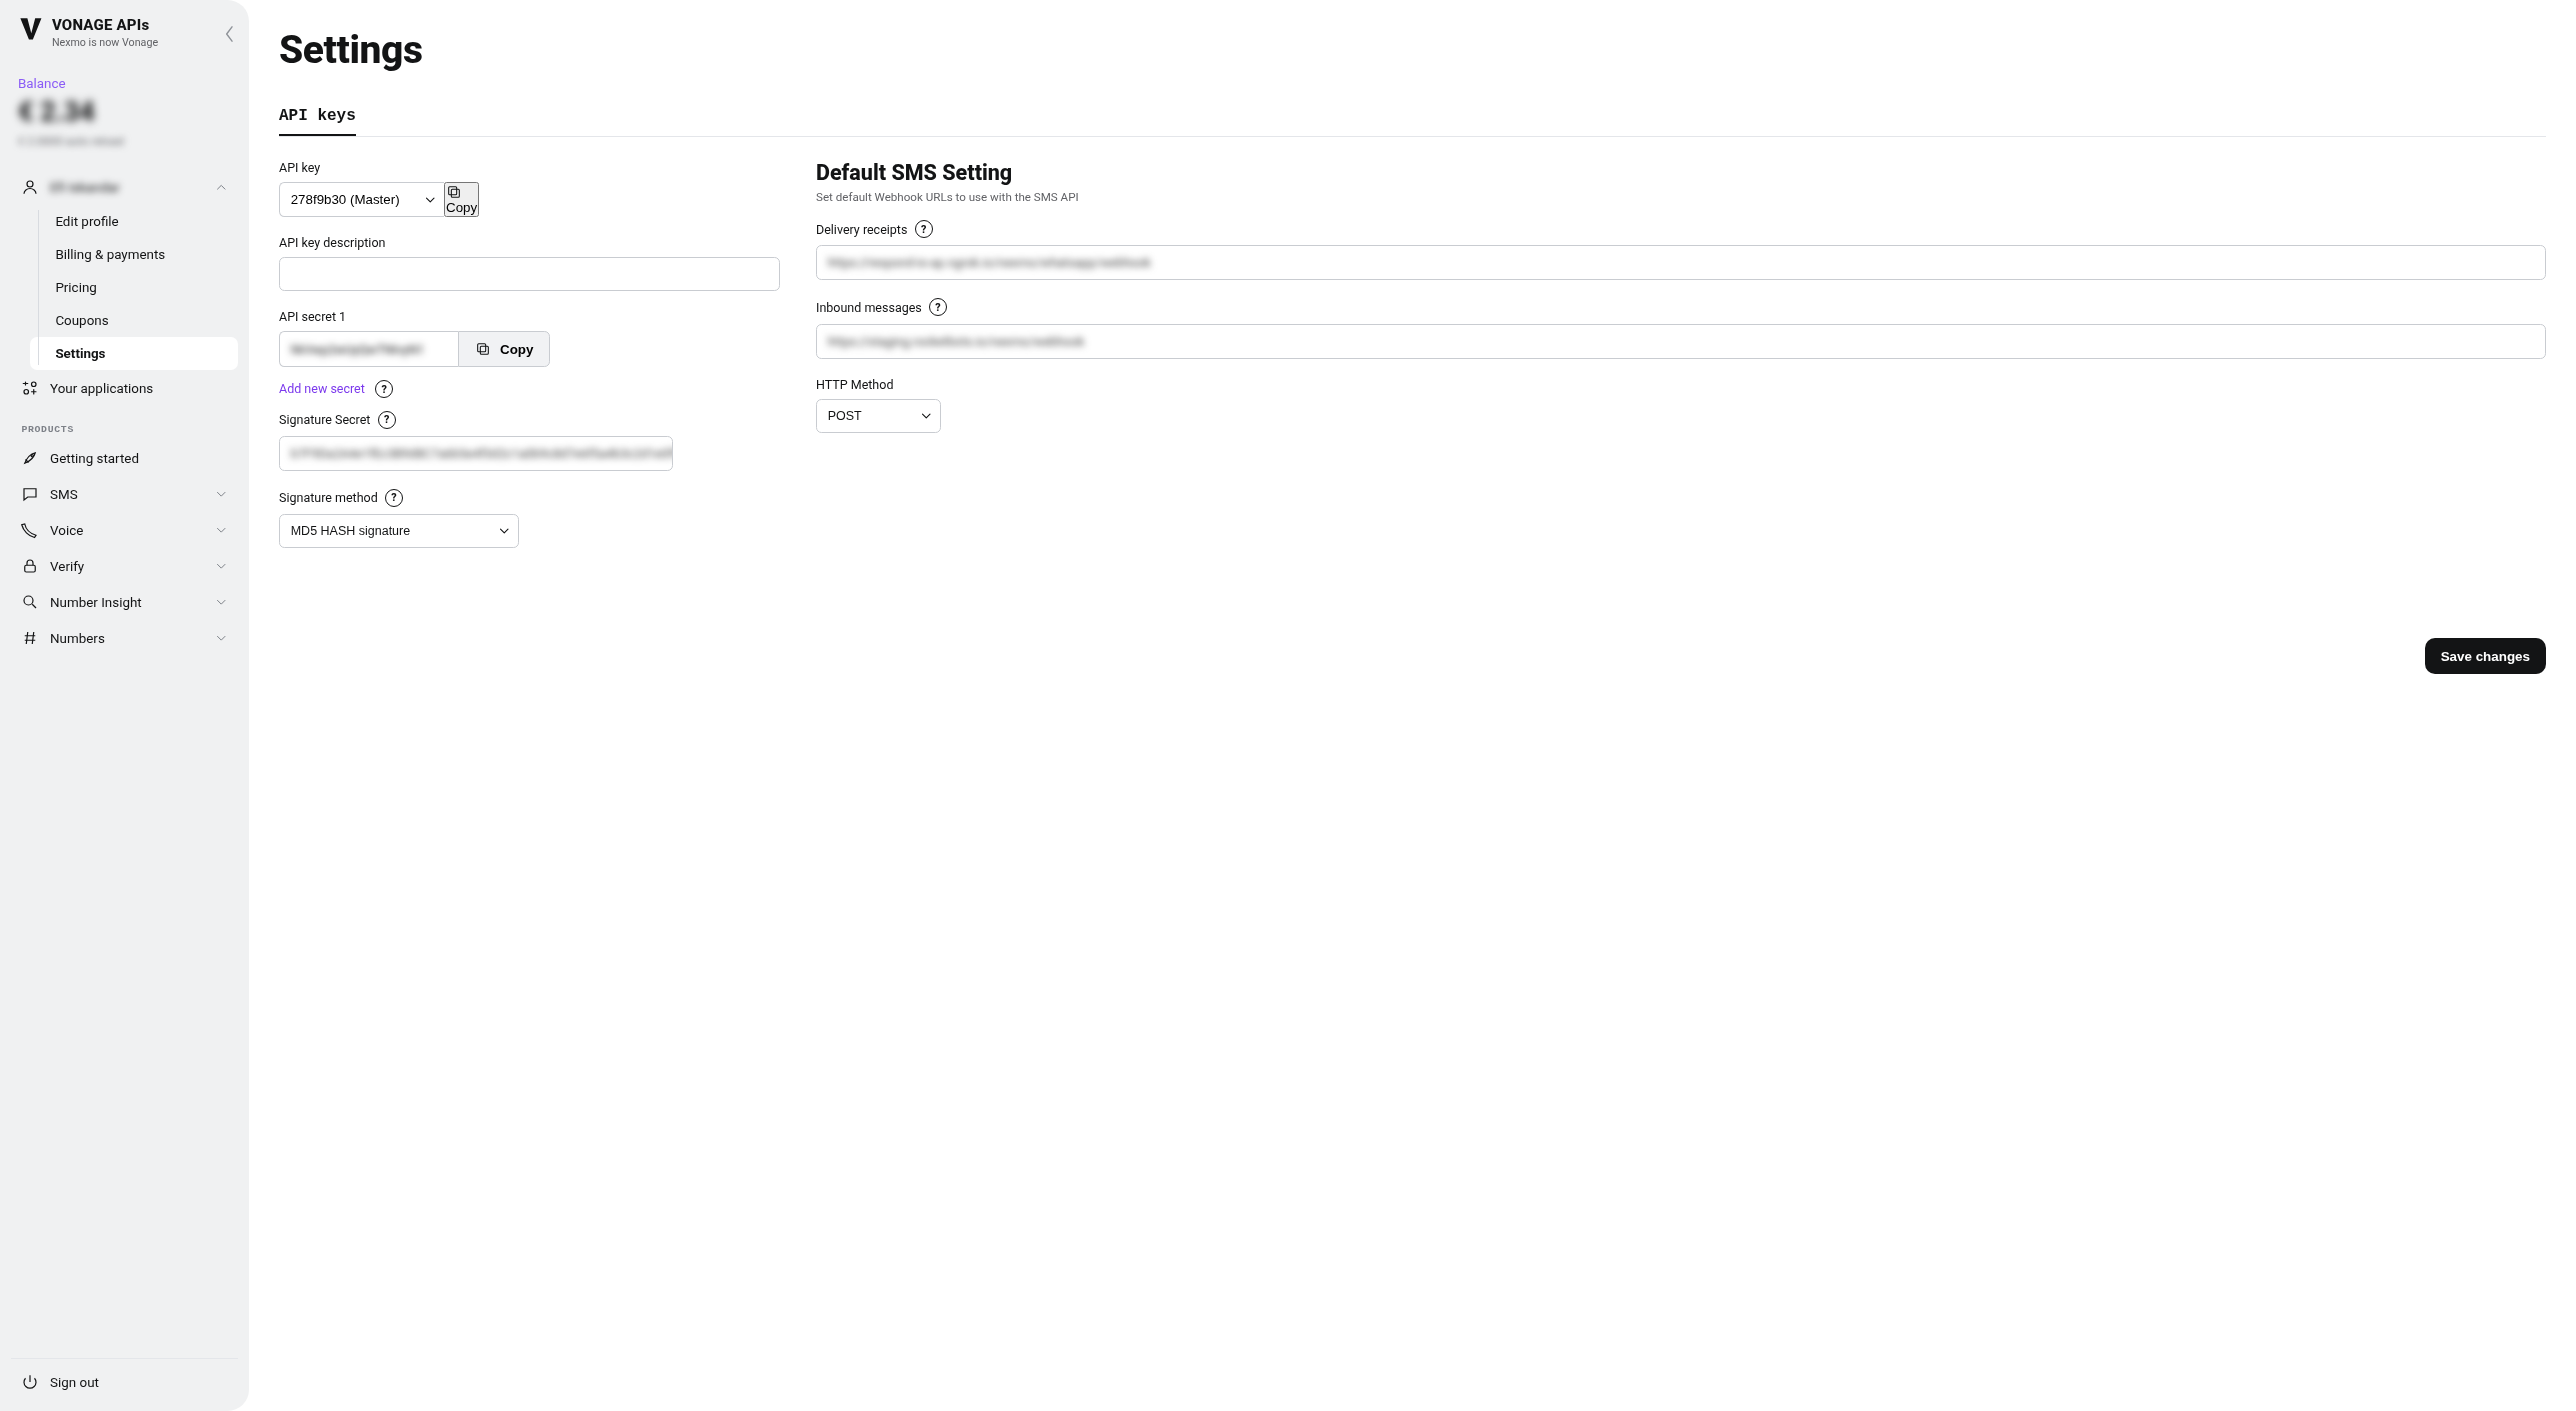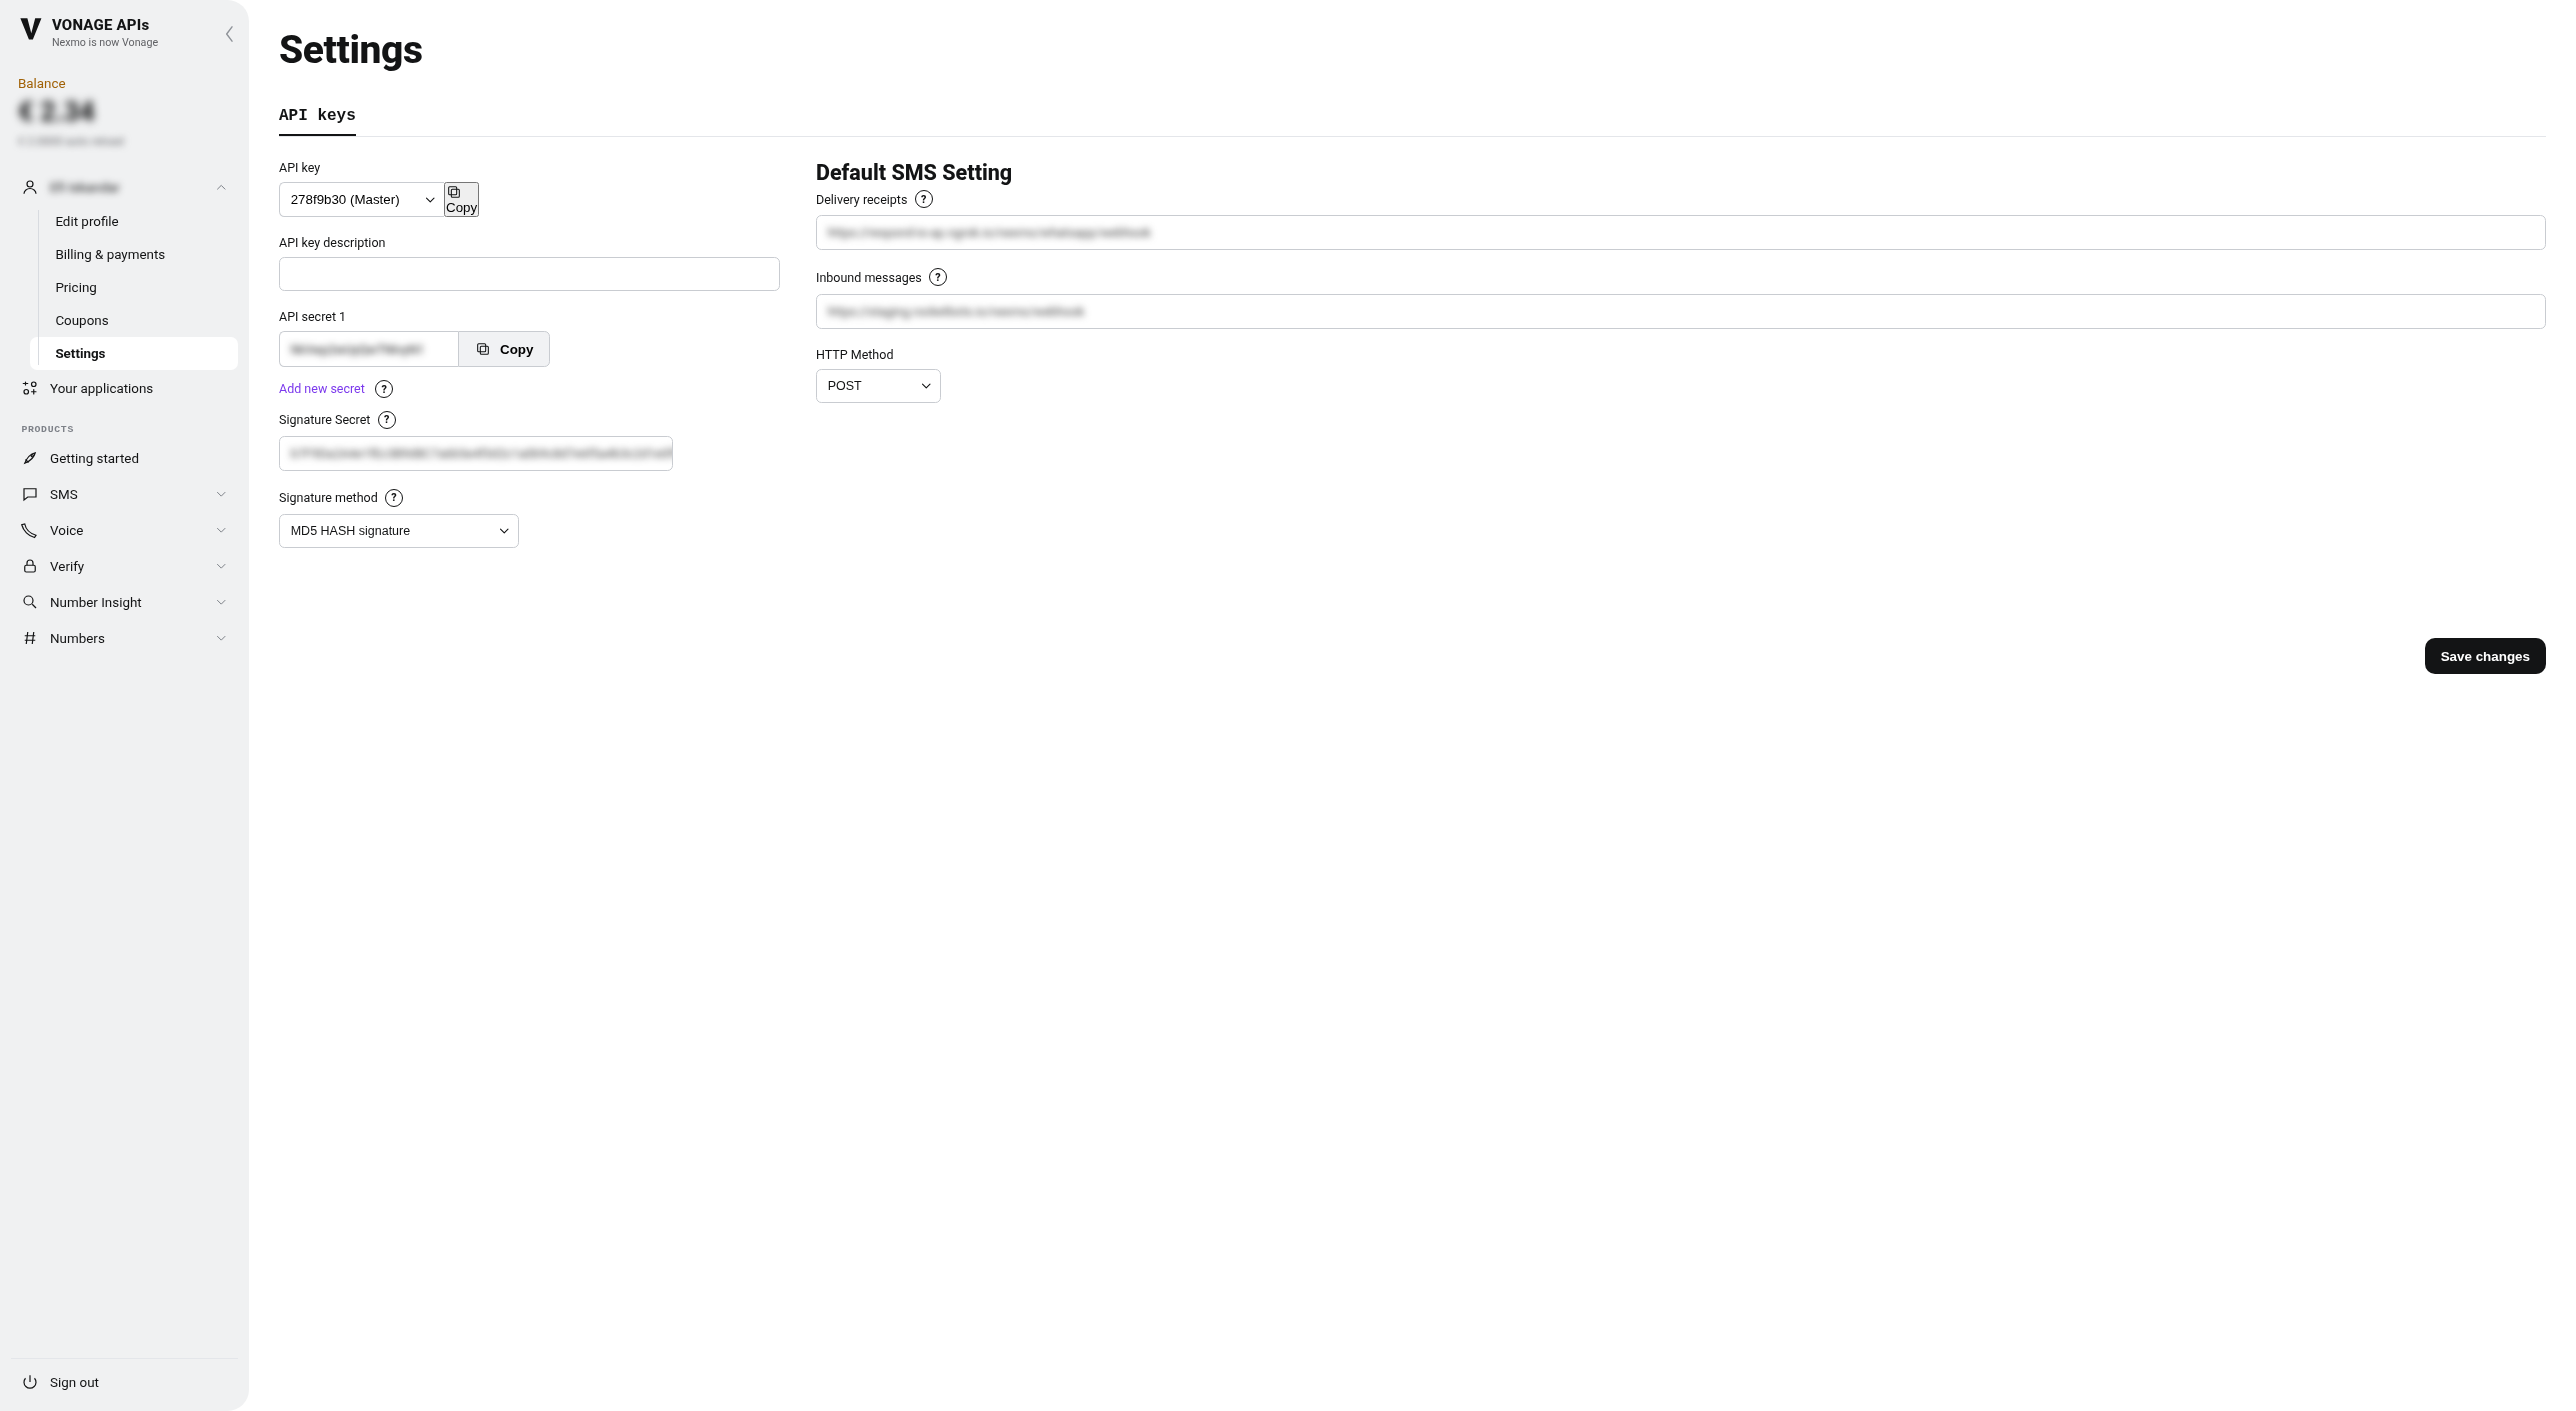--- a/index.html
+++ b/index.html
@@ -34,7 +34,7 @@
   .brand-title { font-weight: 800; font-size: 15px; letter-spacing: 0.2px; }
   .brand-sub { font-size: 10.7px; color: #616266; margin-top: 1.8px; }
   .balance-block { margin-top: 27px; padding: 0 7.2px; }
-  .balance-label { font-size: 13.4px; color: #a16207; margin-bottom: 5.4px; }
+  .balance-label { font-size: 13.4px; color: #8b5cf6; margin-bottom: 5.4px; }
   .balance-amount { font-size: 27px; font-weight: 800; filter: blur(4.5px); }
   .balance-sub { font-size: 11.6px; color: #616266; margin-top: 5.4px; filter: blur(3.6px); }
   .nav-group { margin-top: 21.5px; }

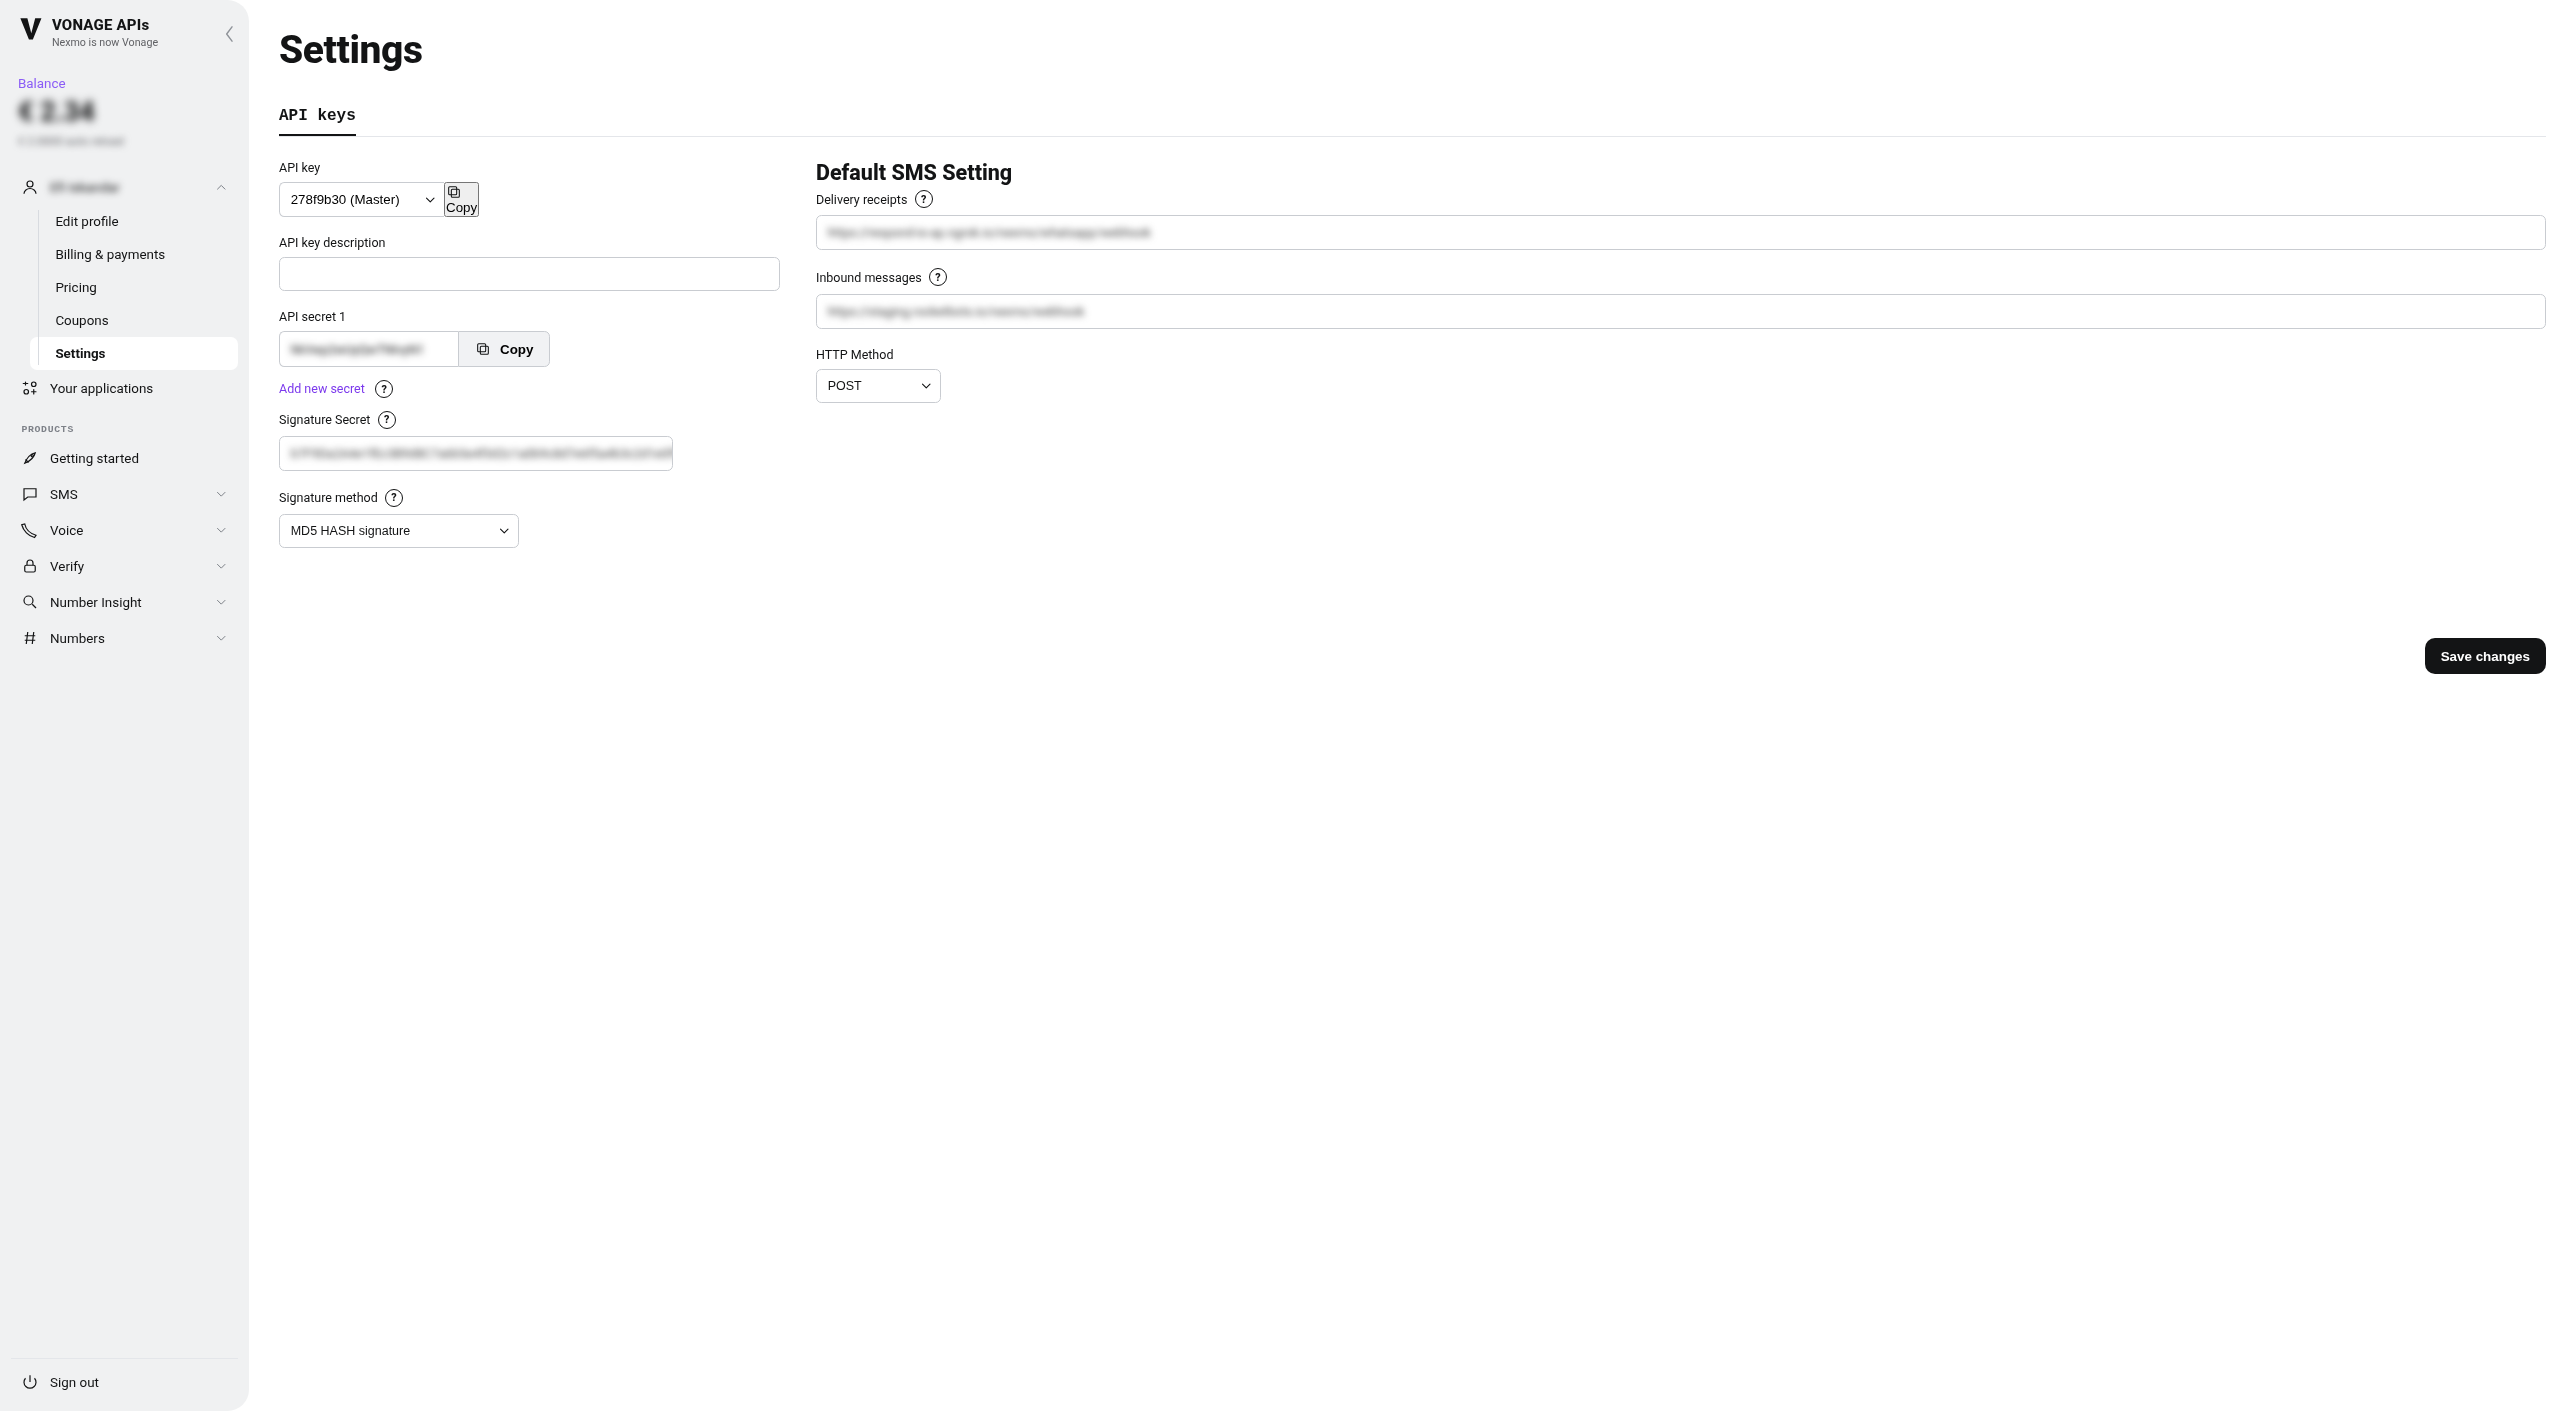--- a/index.html
+++ b/index.html
@@ -416,6 +416,7 @@
 
     <div class="col-right">
       <div class="section-title">Default SMS Setting</div>
+      <div class="section-desc">Set default Webhook URLs to use with the SMS API</div>
 
       <div class="field">
         <div class="field-label">

